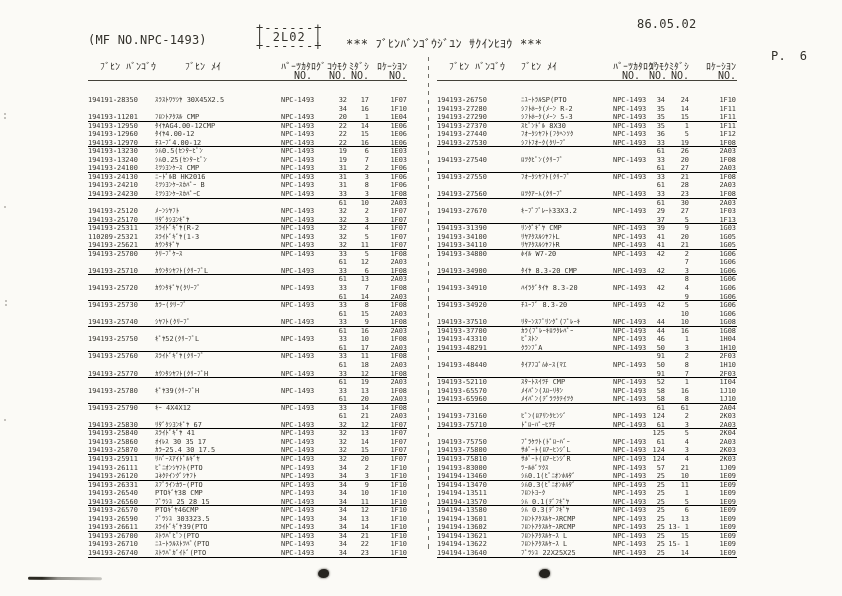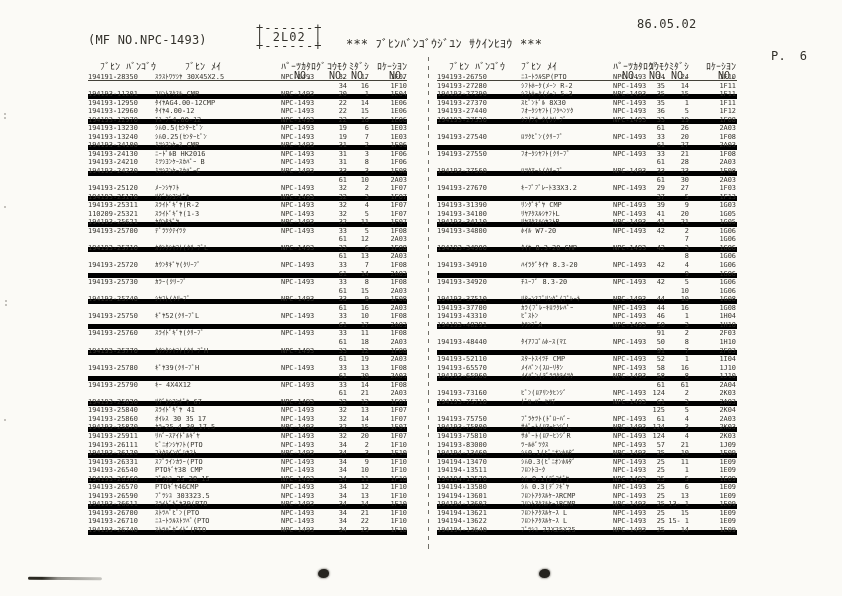--- a/index.html
+++ b/index.html
@@ -19,7 +19,7 @@
   .thead{position:absolute;top:62px;height:19px;border-bottom:1.6px solid #44423a}
   .thead.left{left:88px;width:319px}
   .thead.right{left:437px;width:300px}
-  .tbody{position:absolute;top:73px}
+  .tbody{position:absolute;top:96px}
   .tbody.left{left:88px;width:319px}
   .tbody.right{left:437px;width:300px}
 

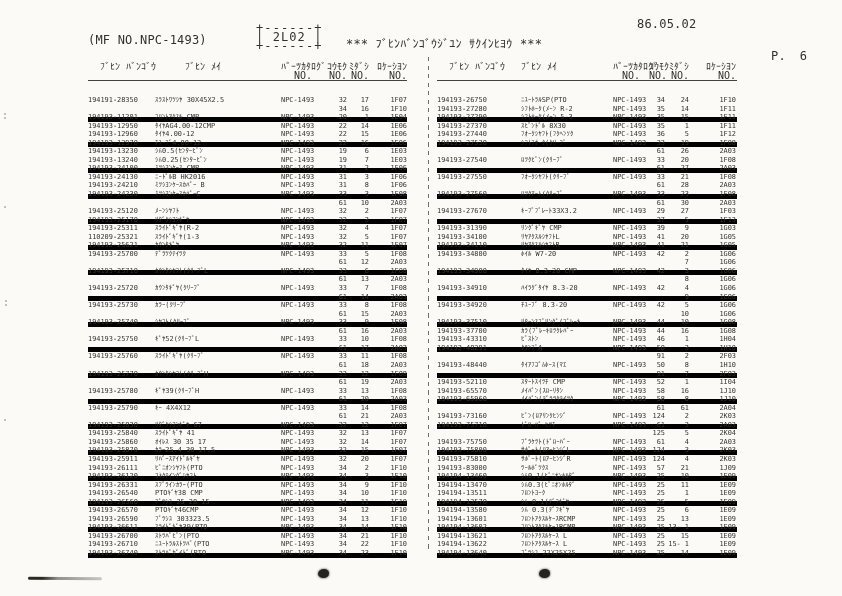--- a/index.html
+++ b/index.html
@@ -25,7 +25,7 @@
 
   .hrow{display:flex;height:9px;line-height:9px;font-size:10px;white-space:pre}
   .row{display:flex;height:8.55px;line-height:8.55px;font-size:6.9px;white-space:pre}
-  .row.u{border-bottom:5px solid #000000}
+  .row.u{border-bottom:1px solid #000000}
   .cell{white-space:pre;overflow:visible;flex:none}
   .ca{text-align:center}
 

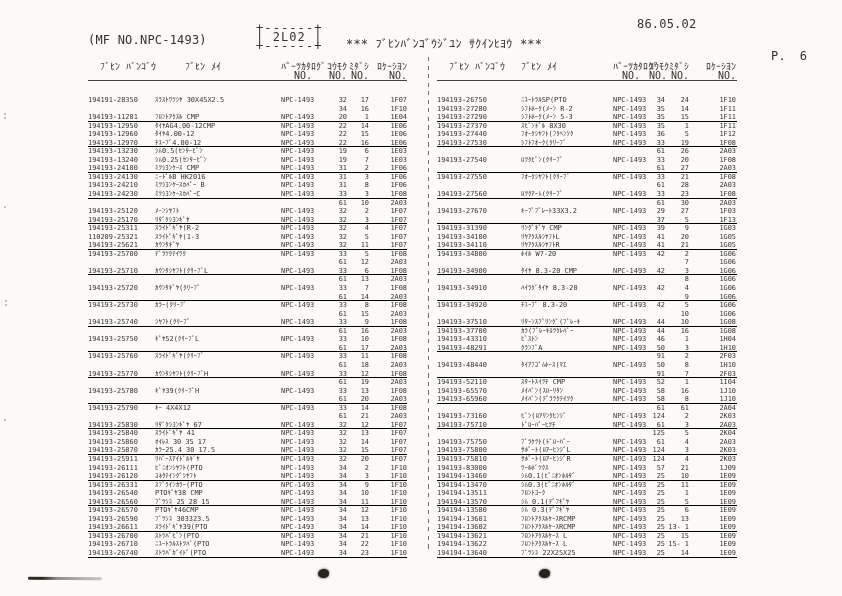--- a/index.html
+++ b/index.html
@@ -139,7 +139,7 @@
       <div class="row"><span class="cell c-pn">194193-25311</span><span class="cell c-name">ｽﾗｲﾄﾞｷﾞﾔ(R-2</span><span class="cell c-cat">NPC-1493</span><span class="cell c-item">32</span><span class="cell c-mid">4</span><span class="cell c-loc">1F07</span></div>
       <div class="row"><span class="cell c-pn">110209-25321</span><span class="cell c-name">ｽﾗｲﾄﾞｷﾞﾔ(1-3</span><span class="cell c-cat">NPC-1493</span><span class="cell c-item">32</span><span class="cell c-mid">5</span><span class="cell c-loc">1F07</span></div>
       <div class="row u"><span class="cell c-pn">194193-25621</span><span class="cell c-name">ｶｳﾝﾀｷﾞﾔ</span><span class="cell c-cat">NPC-1493</span><span class="cell c-item">32</span><span class="cell c-mid">11</span><span class="cell c-loc">1F07</span></div>
-      <div class="row"><span class="cell c-pn">194193-25700</span><span class="cell c-name">ﾃﾞﾗﾂｸﾃｲﾂｸ</span><span class="cell c-cat">NPC-1493</span><span class="cell c-item">33</span><span class="cell c-mid">5</span><span class="cell c-loc">1F08</span></div>
+      <div class="row"><span class="cell c-pn">194193-25700</span><span class="cell c-name">ｸﾘｰﾌﾟｹｰｽ</span><span class="cell c-cat">NPC-1493</span><span class="cell c-item">33</span><span class="cell c-mid">5</span><span class="cell c-loc">1F08</span></div>
       <div class="row"><span class="cell c-pn"></span><span class="cell c-name"></span><span class="cell c-cat"></span><span class="cell c-item">61</span><span class="cell c-mid">12</span><span class="cell c-loc">2A03</span></div>
       <div class="row u"><span class="cell c-pn">194193-25710</span><span class="cell c-name">ｶｳﾝﾀｼﾔﾌﾄ(ｸﾘｰﾌﾟL</span><span class="cell c-cat">NPC-1493</span><span class="cell c-item">33</span><span class="cell c-mid">6</span><span class="cell c-loc">1F08</span></div>
       <div class="row"><span class="cell c-pn"></span><span class="cell c-name"></span><span class="cell c-cat"></span><span class="cell c-item">61</span><span class="cell c-mid">13</span><span class="cell c-loc">2A03</span></div>

